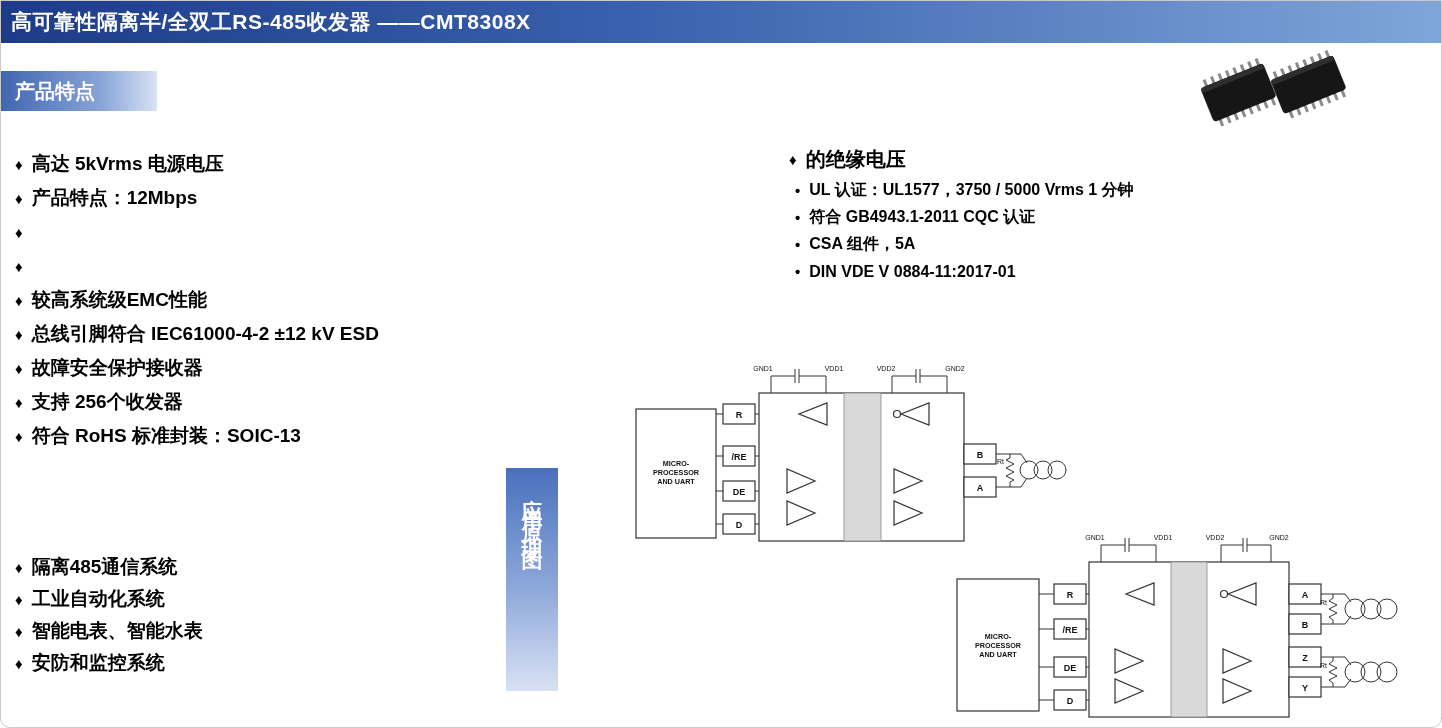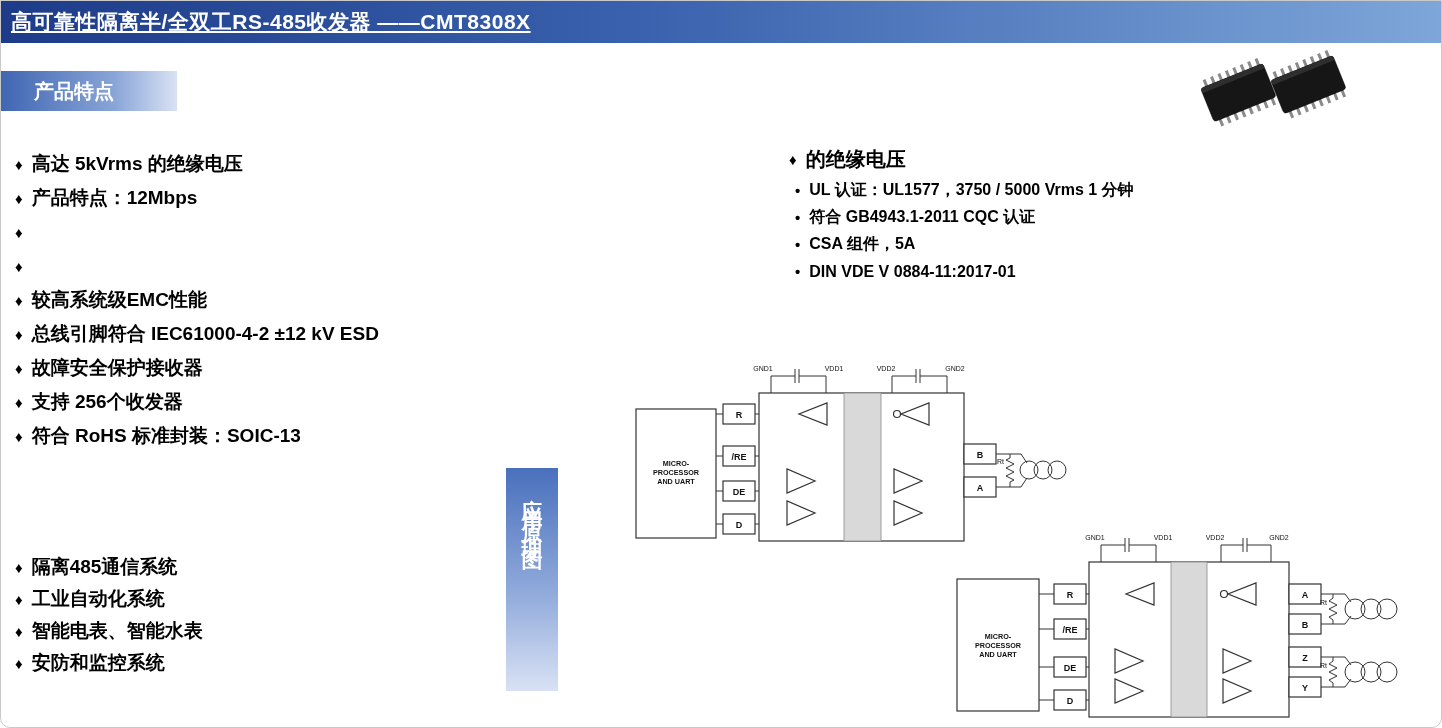--- a/index.html
+++ b/index.html
@@ -10,7 +10,7 @@
   .topbar { position:absolute; top:0; left:0; right:0; height:42px;
     background:linear-gradient(90deg,#1d3b88 0%,#3a62ae 45%,#7ea6d9 100%);
     display:flex; align-items:center; padding-left:10px; }
-  .topbar h1 { color:#fff; font-size:21px; font-weight:bold; letter-spacing:.5px;text-decoration:underline; }
+  .topbar h1 { color:#fff; font-size:21px; font-weight:bold; letter-spacing:.5px; }
 
   .badge { position:absolute; left:0; width:176px; height:40px;
     background:linear-gradient(90deg,#4066b2 0%,#8aa6d8 65%,#d9e2f4 100%);

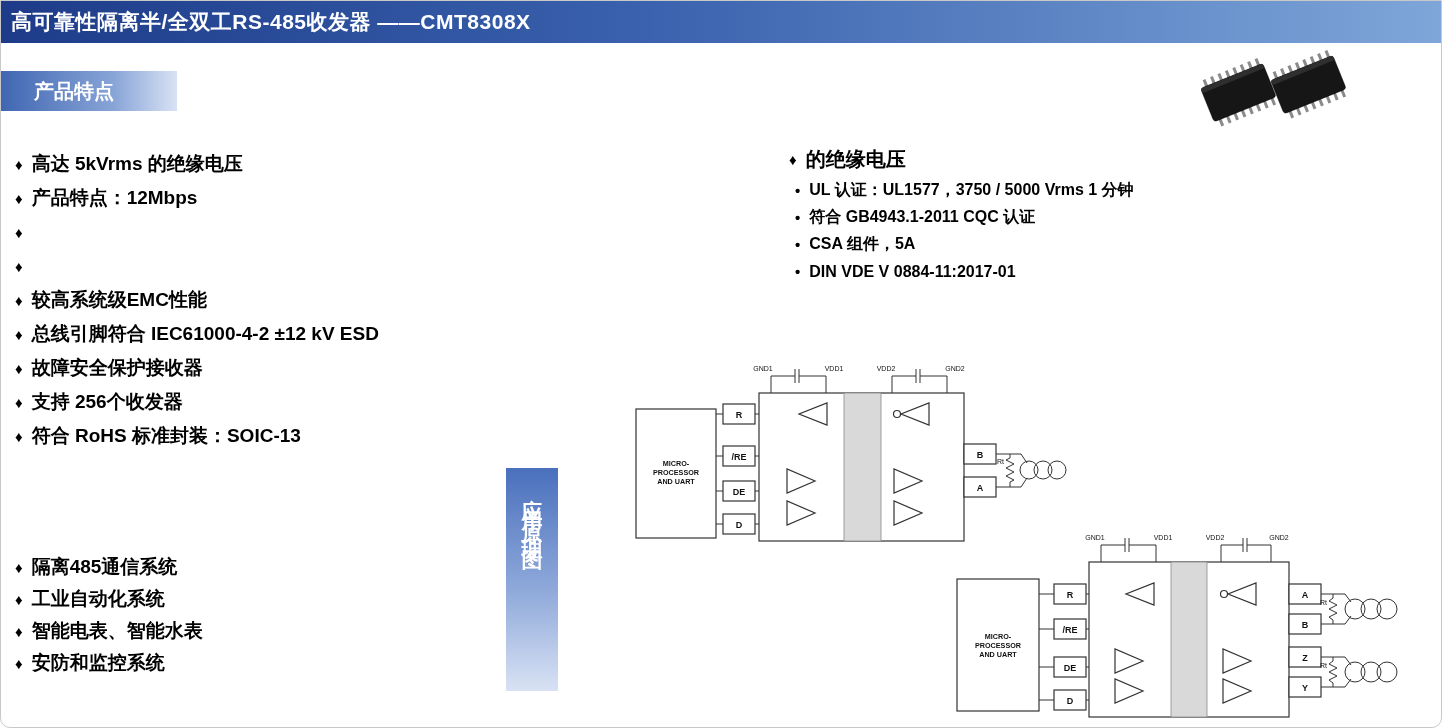--- a/index.html
+++ b/index.html
@@ -12,9 +12,9 @@
     display:flex; align-items:center; padding-left:10px; }
   .topbar h1 { color:#fff; font-size:21px; font-weight:bold; letter-spacing:.5px; }
 
-  .badge { position:absolute; left:0; width:176px; height:40px;
+  .badge { position:absolute; left:0; width:156px; height:40px;
     background:linear-gradient(90deg,#4066b2 0%,#8aa6d8 65%,#d9e2f4 100%);
-    color:#fff; font-size:20px; font-weight:bold; display:flex; align-items:center; padding-left:33px;text-align:center; }
+    color:#fff; font-size:20px; font-weight:bold; display:flex; align-items:center; padding-left:14px;text-align:center; }
   .badge-features { top:70px; }
   .badge-apps { top:484px; }
 

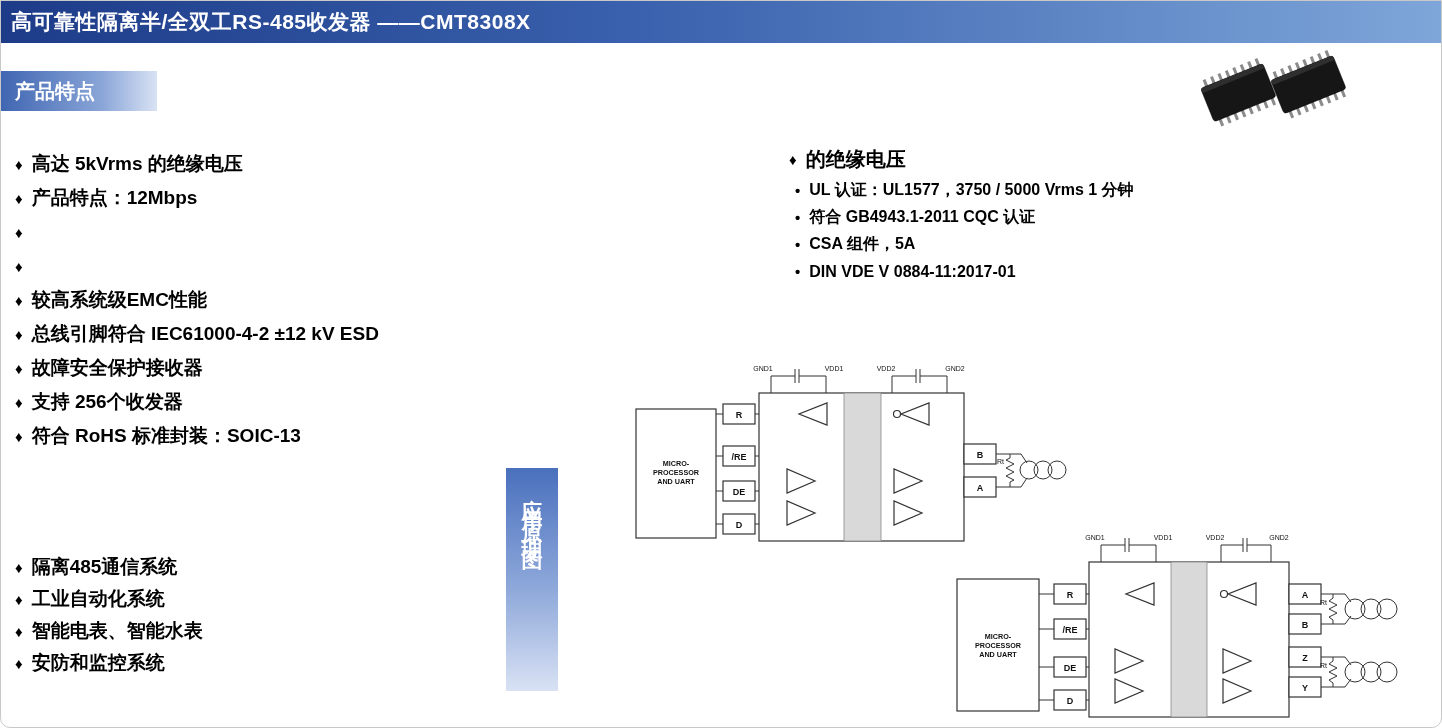--- a/index.html
+++ b/index.html
@@ -98,7 +98,7 @@
   <ul class="features">
     <li>
         <span class="dia">♦</span>
-        <span>高达 5kVrms 的绝缘电压</span>
+        <span>高达 5kVrms 电源电压</span>
       </li>
     <li>
         <span class="dia">♦</span>

